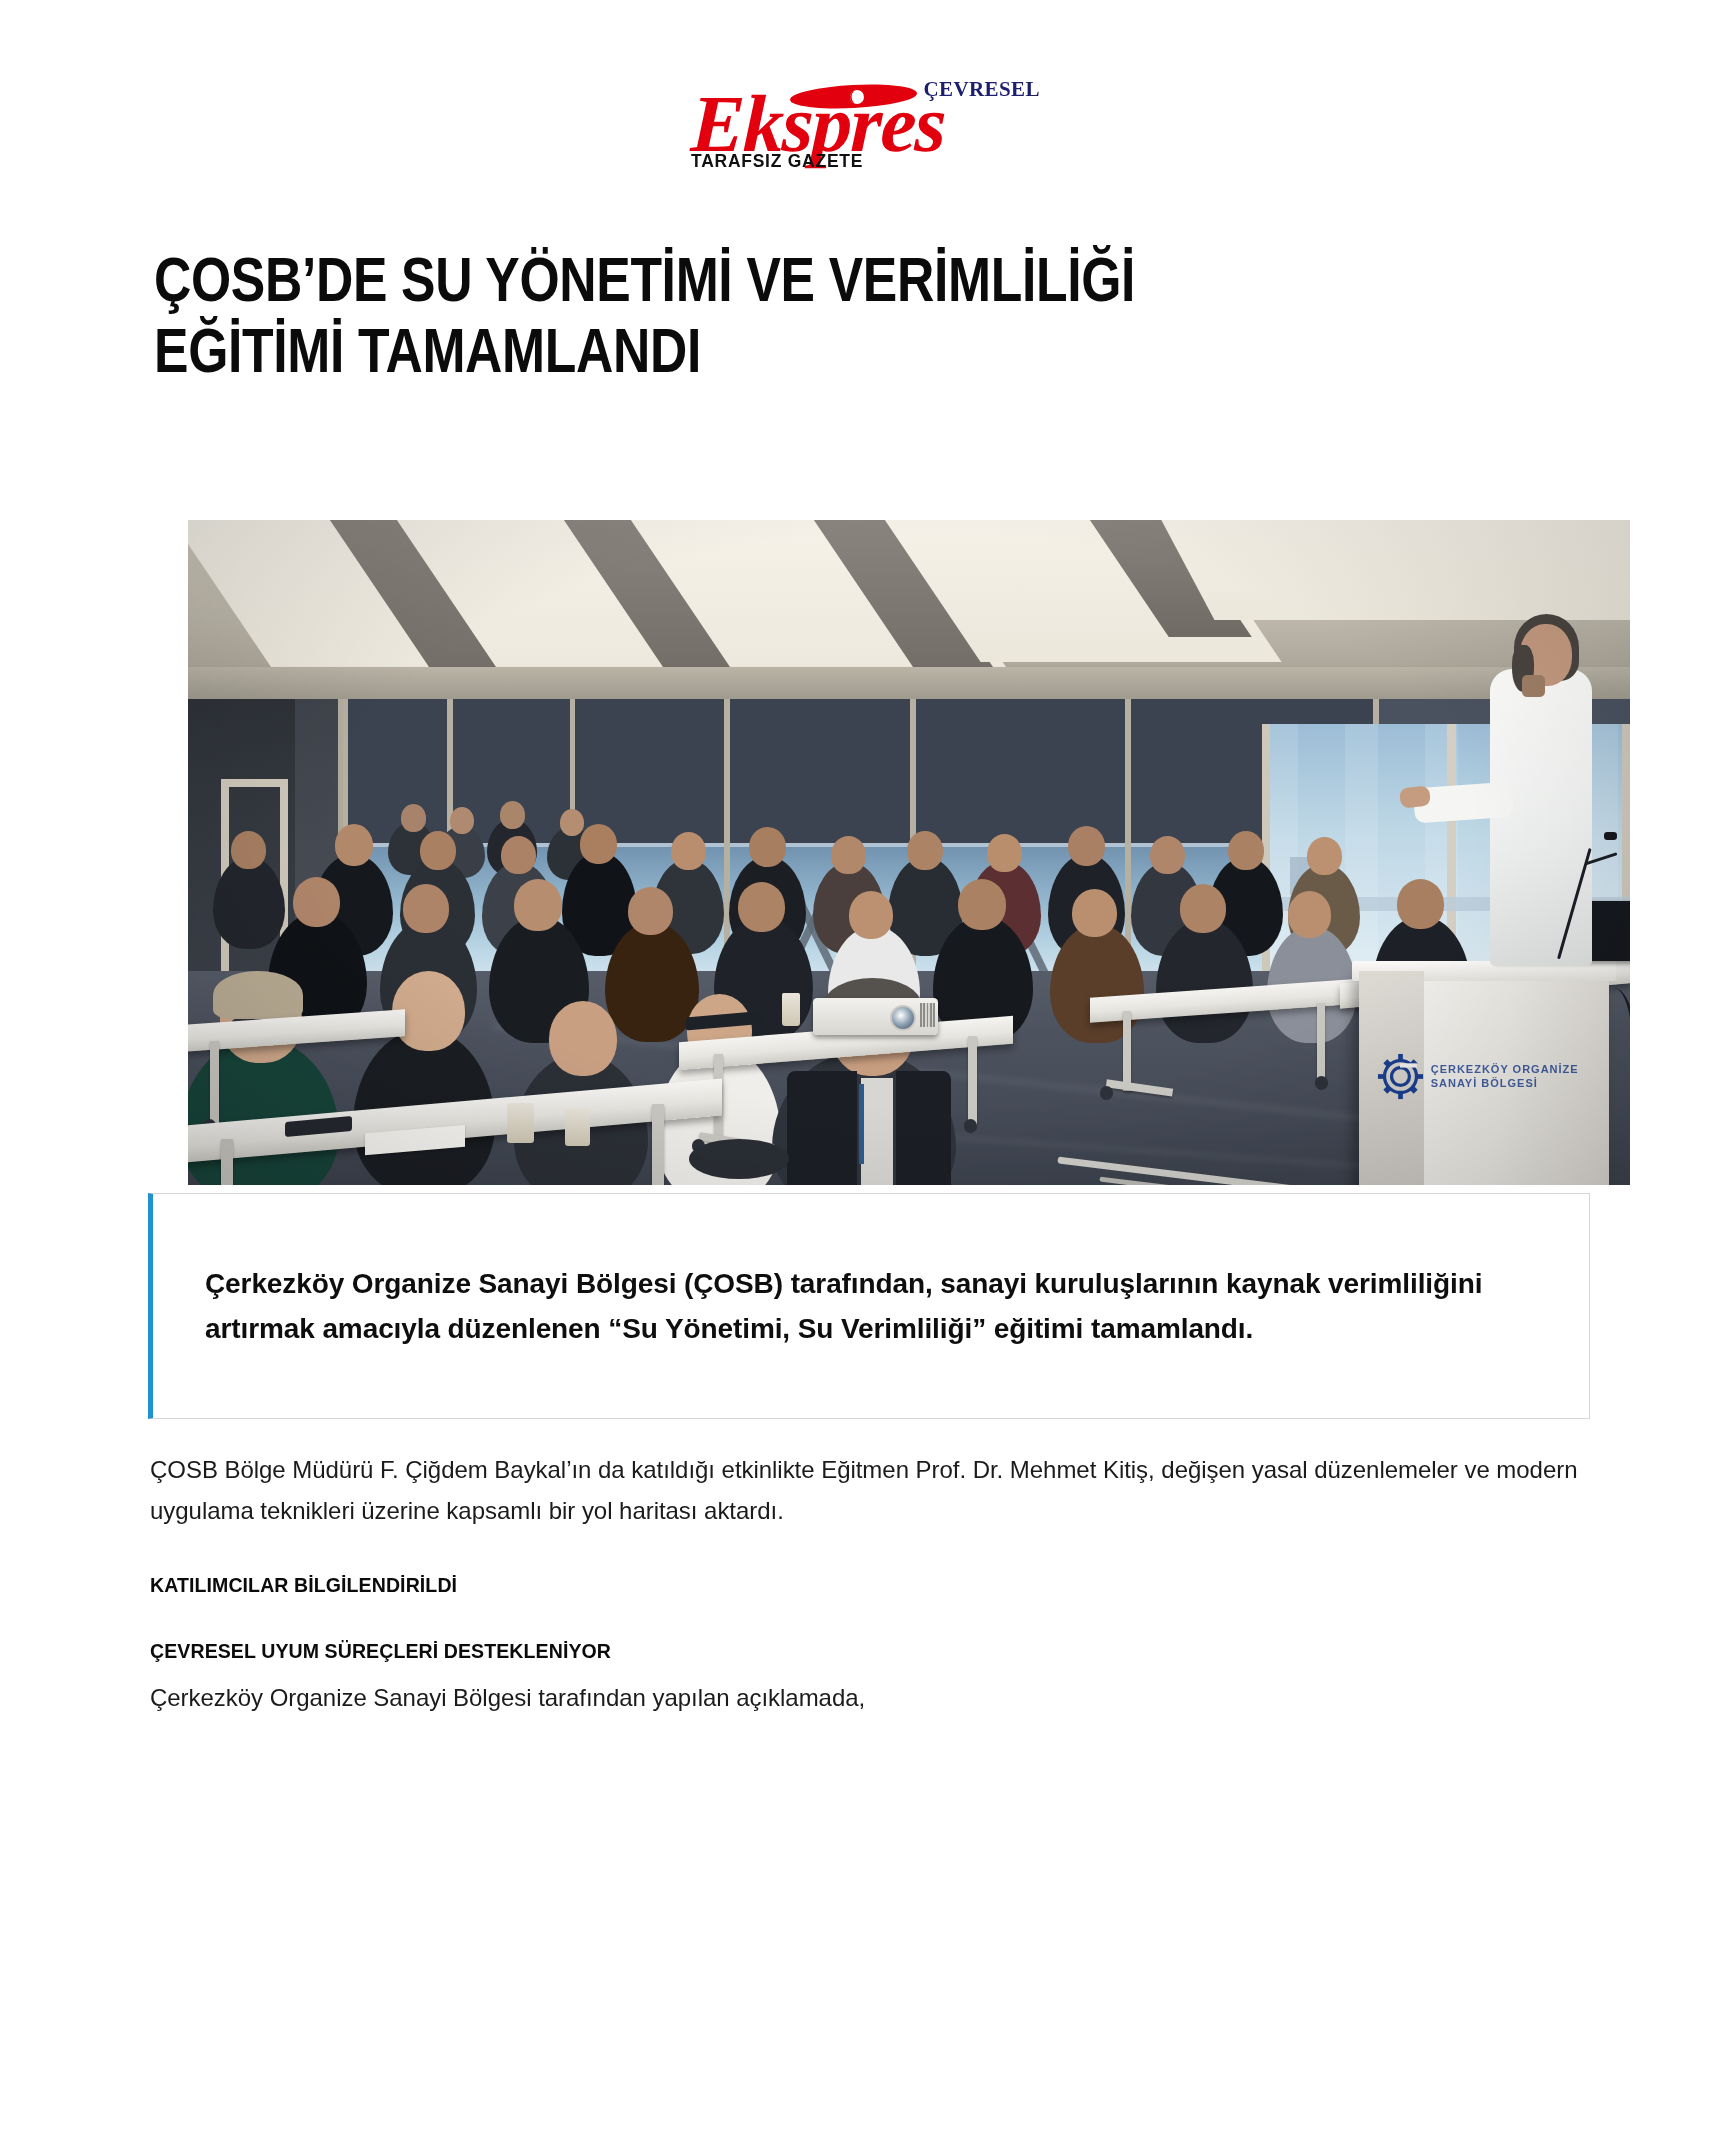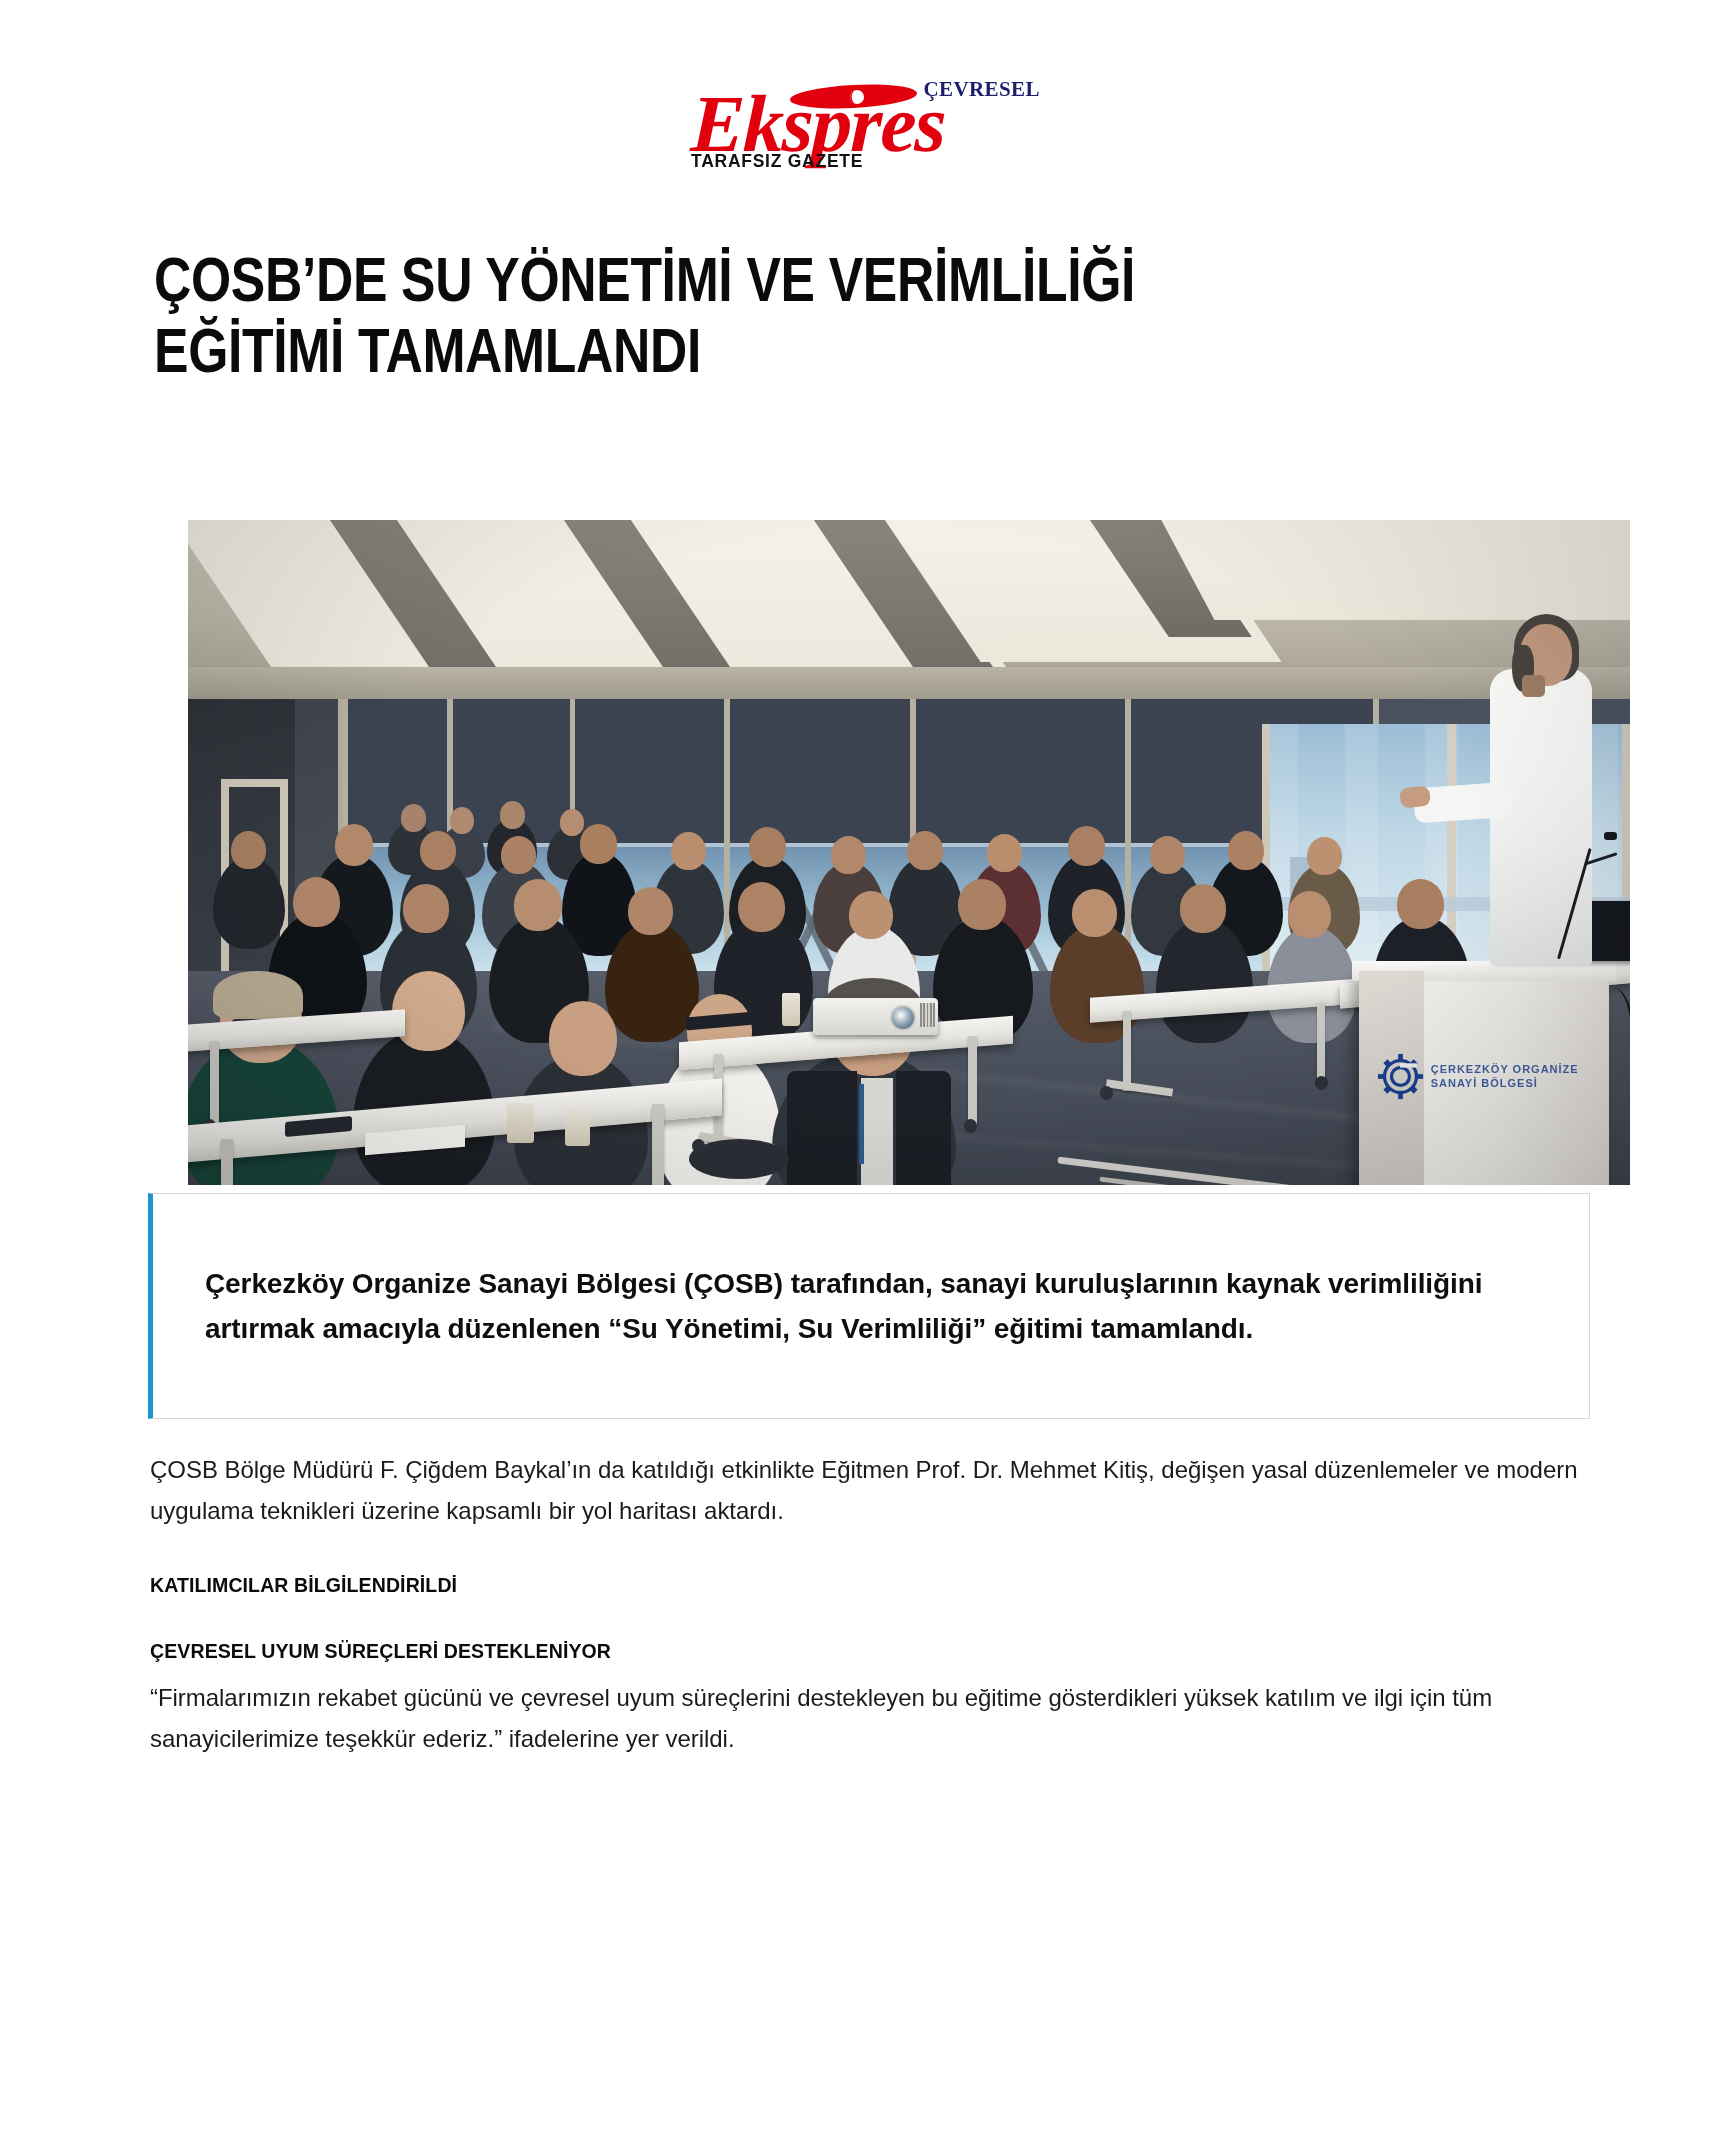--- a/index.html
+++ b/index.html
@@ -675,6 +675,7 @@
 
   <div class="blk">
     <h2 class="subhead">ÇEVRESEL UYUM SÜREÇLERİ DESTEKLENİYOR</h2>
+    <p class="para tight">Çerkezköy Organize Sanayi Bölgesi tarafından yapılan açıklamada,</p>
     <p class="para tight">“Firmalarımızın rekabet gücünü ve çevresel uyum süreçlerini destekleyen bu eğitime gösterdikleri yüksek katılım ve ilgi için tüm sanayicilerimize teşekkür ederiz.” ifadelerine yer verildi.</p>
   </div>
 

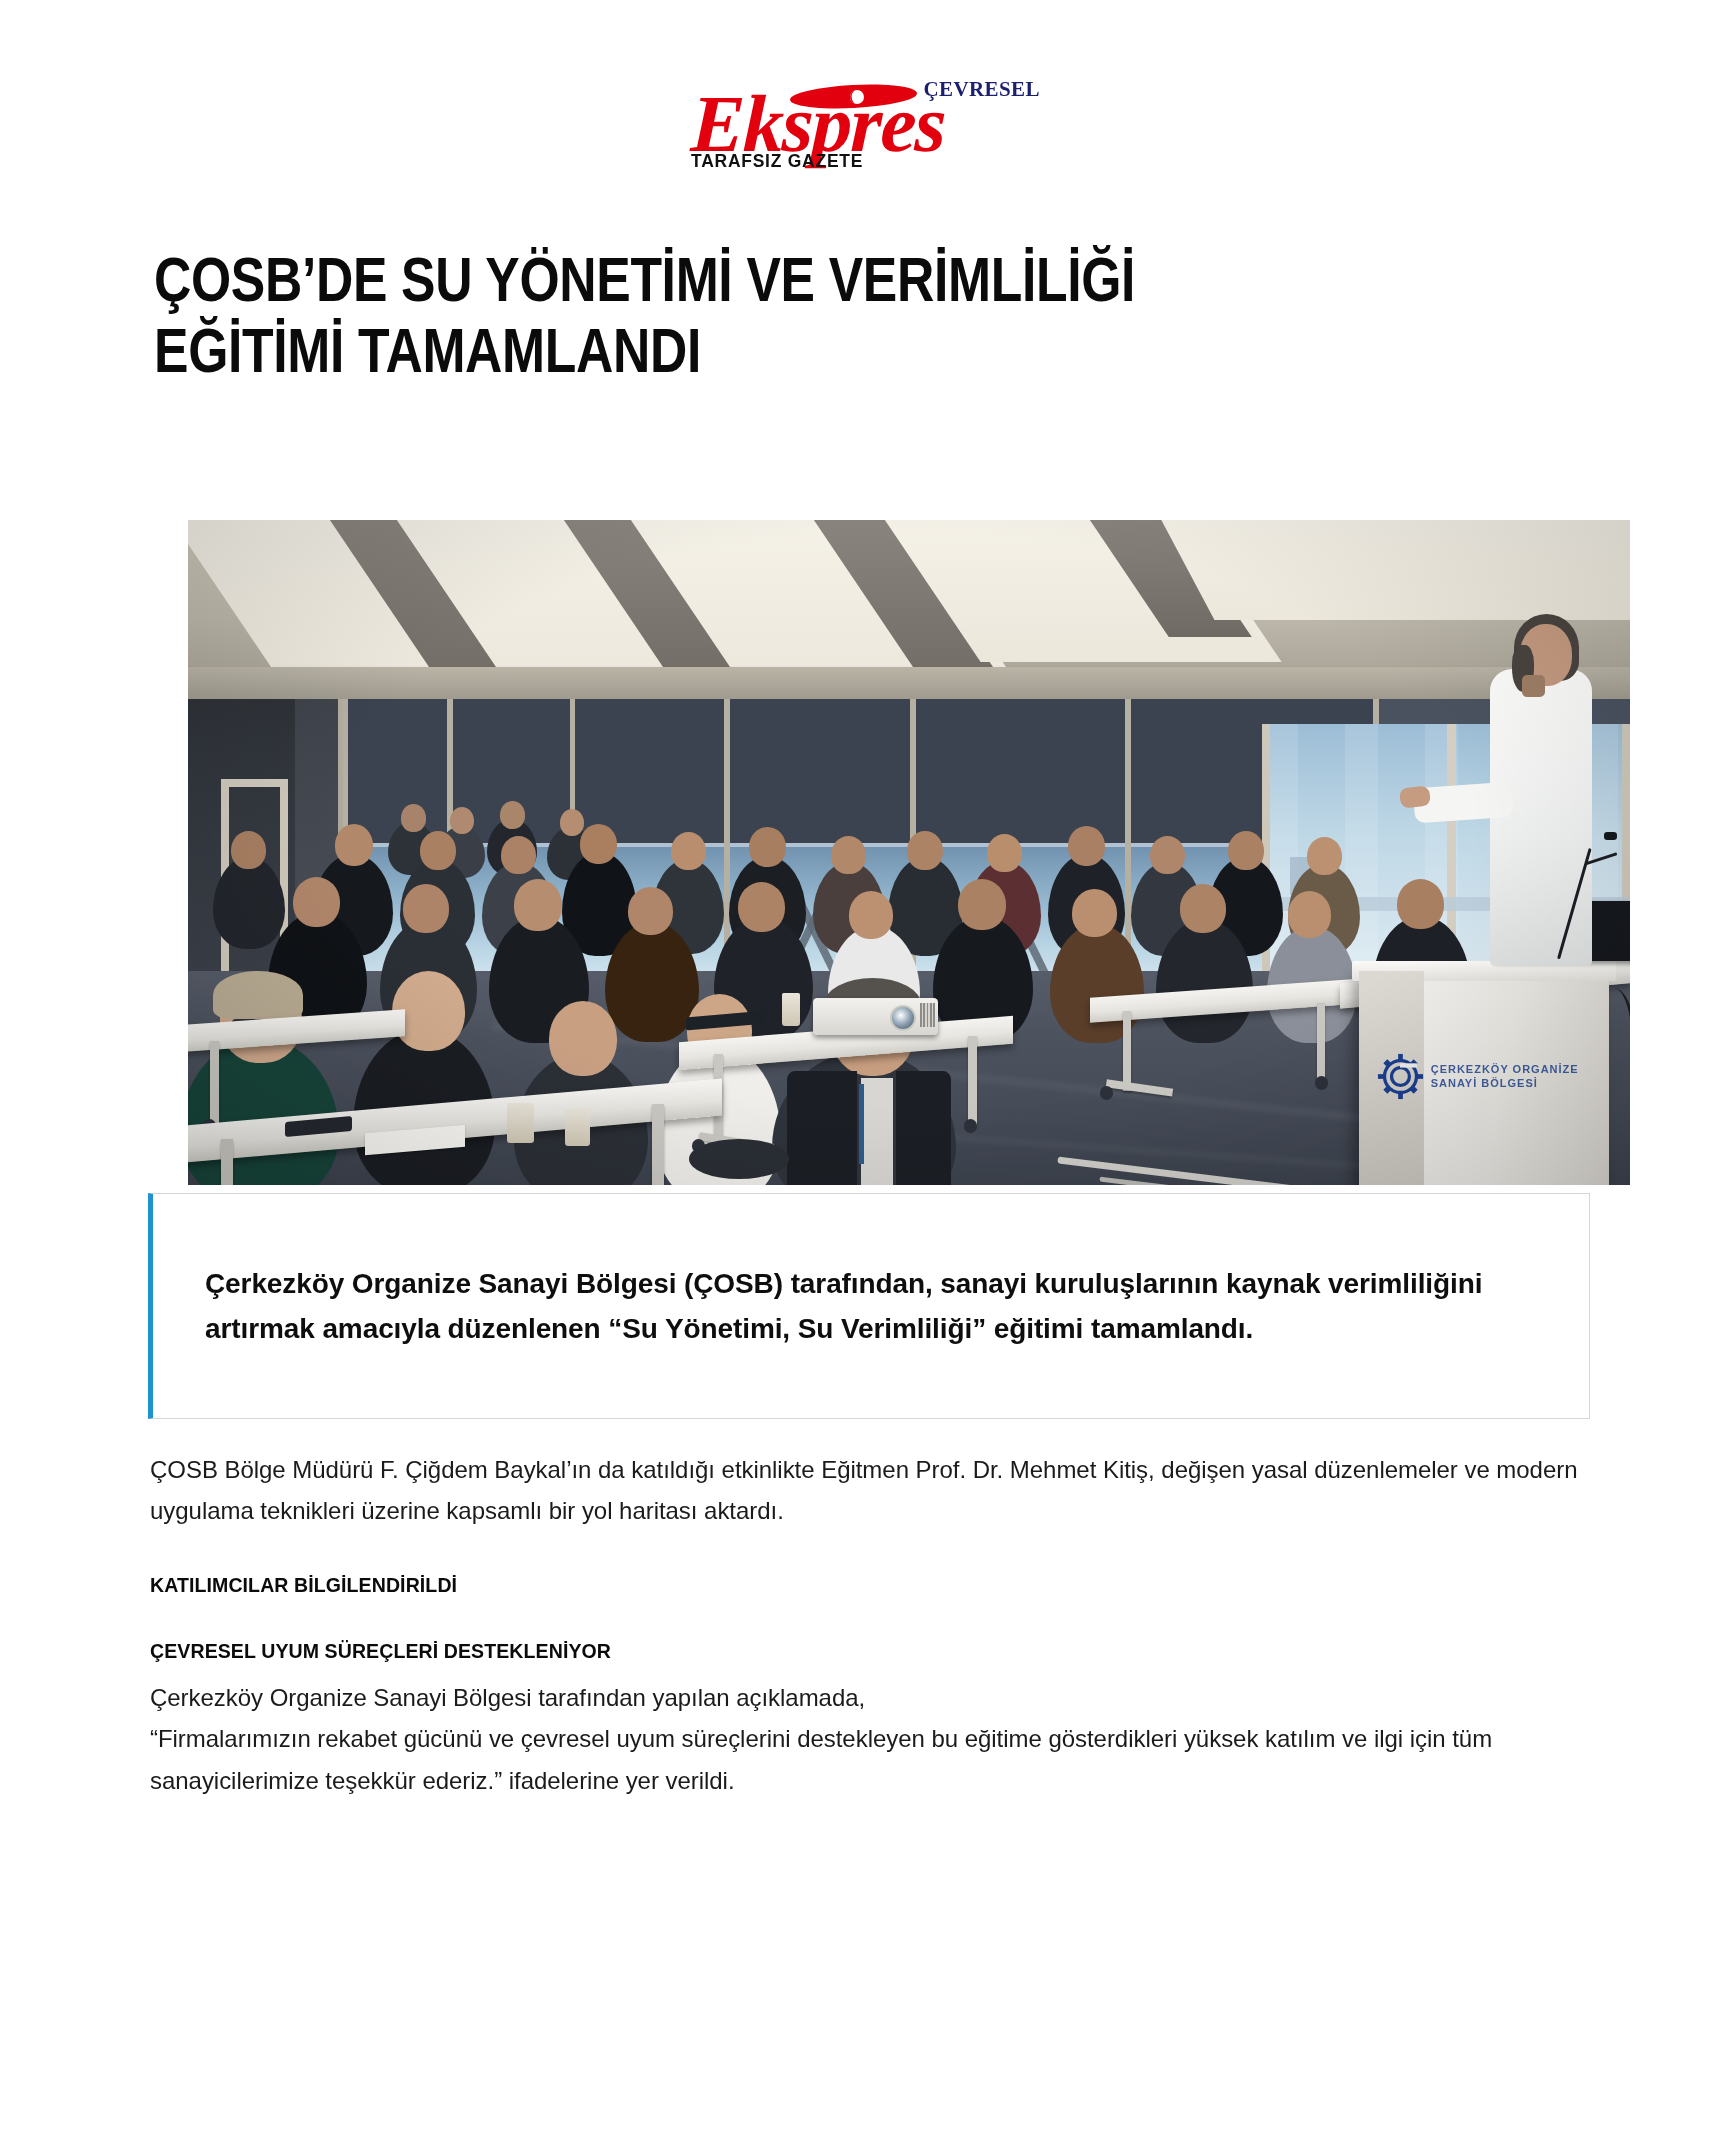--- a/index.html
+++ b/index.html
@@ -676,7 +676,6 @@
   <div class="blk">
     <h2 class="subhead">ÇEVRESEL UYUM SÜREÇLERİ DESTEKLENİYOR</h2>
     <p class="para tight">Çerkezköy Organize Sanayi Bölgesi tarafından yapılan açıklamada,</p>
-    <p class="para tight">“Firmalarımızın rekabet gücünü ve çevresel uyum süreçlerini destekleyen bu eğitime gösterdikleri yüksek katılım ve ilgi için tüm sanayicilerimize teşekkür ederiz.” ifadelerine yer verildi.</p>
   </div>
 
 </article>

